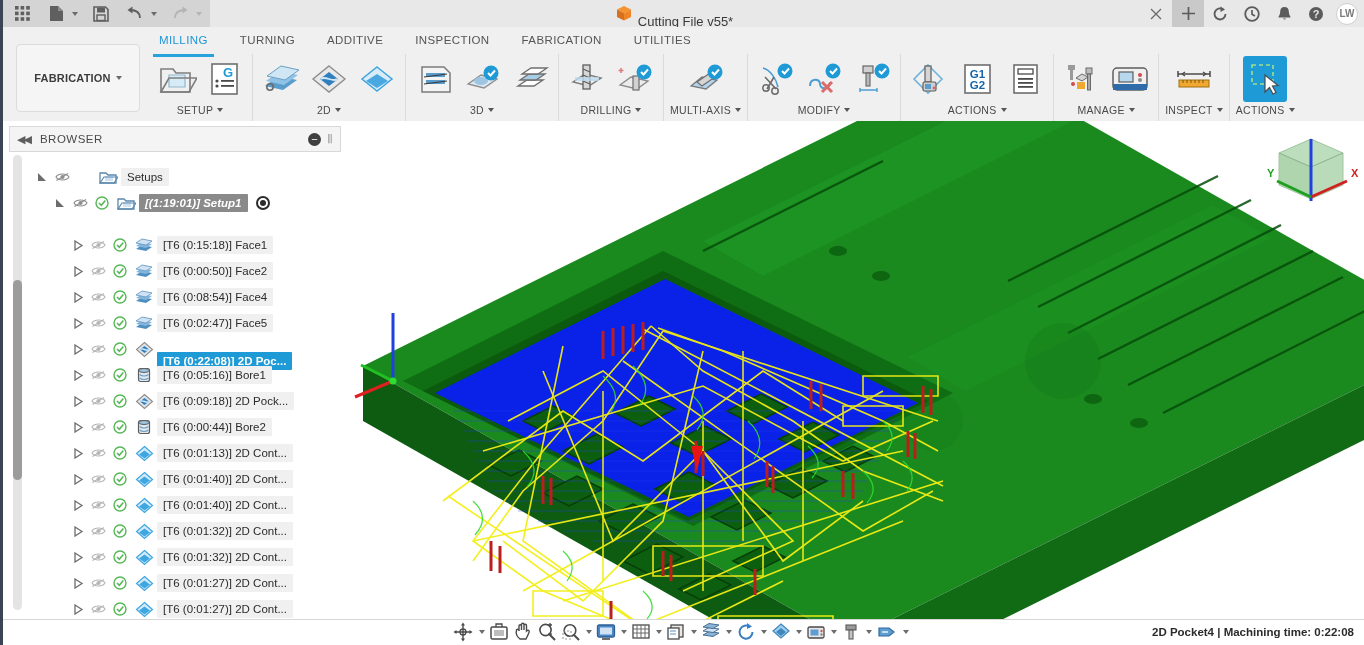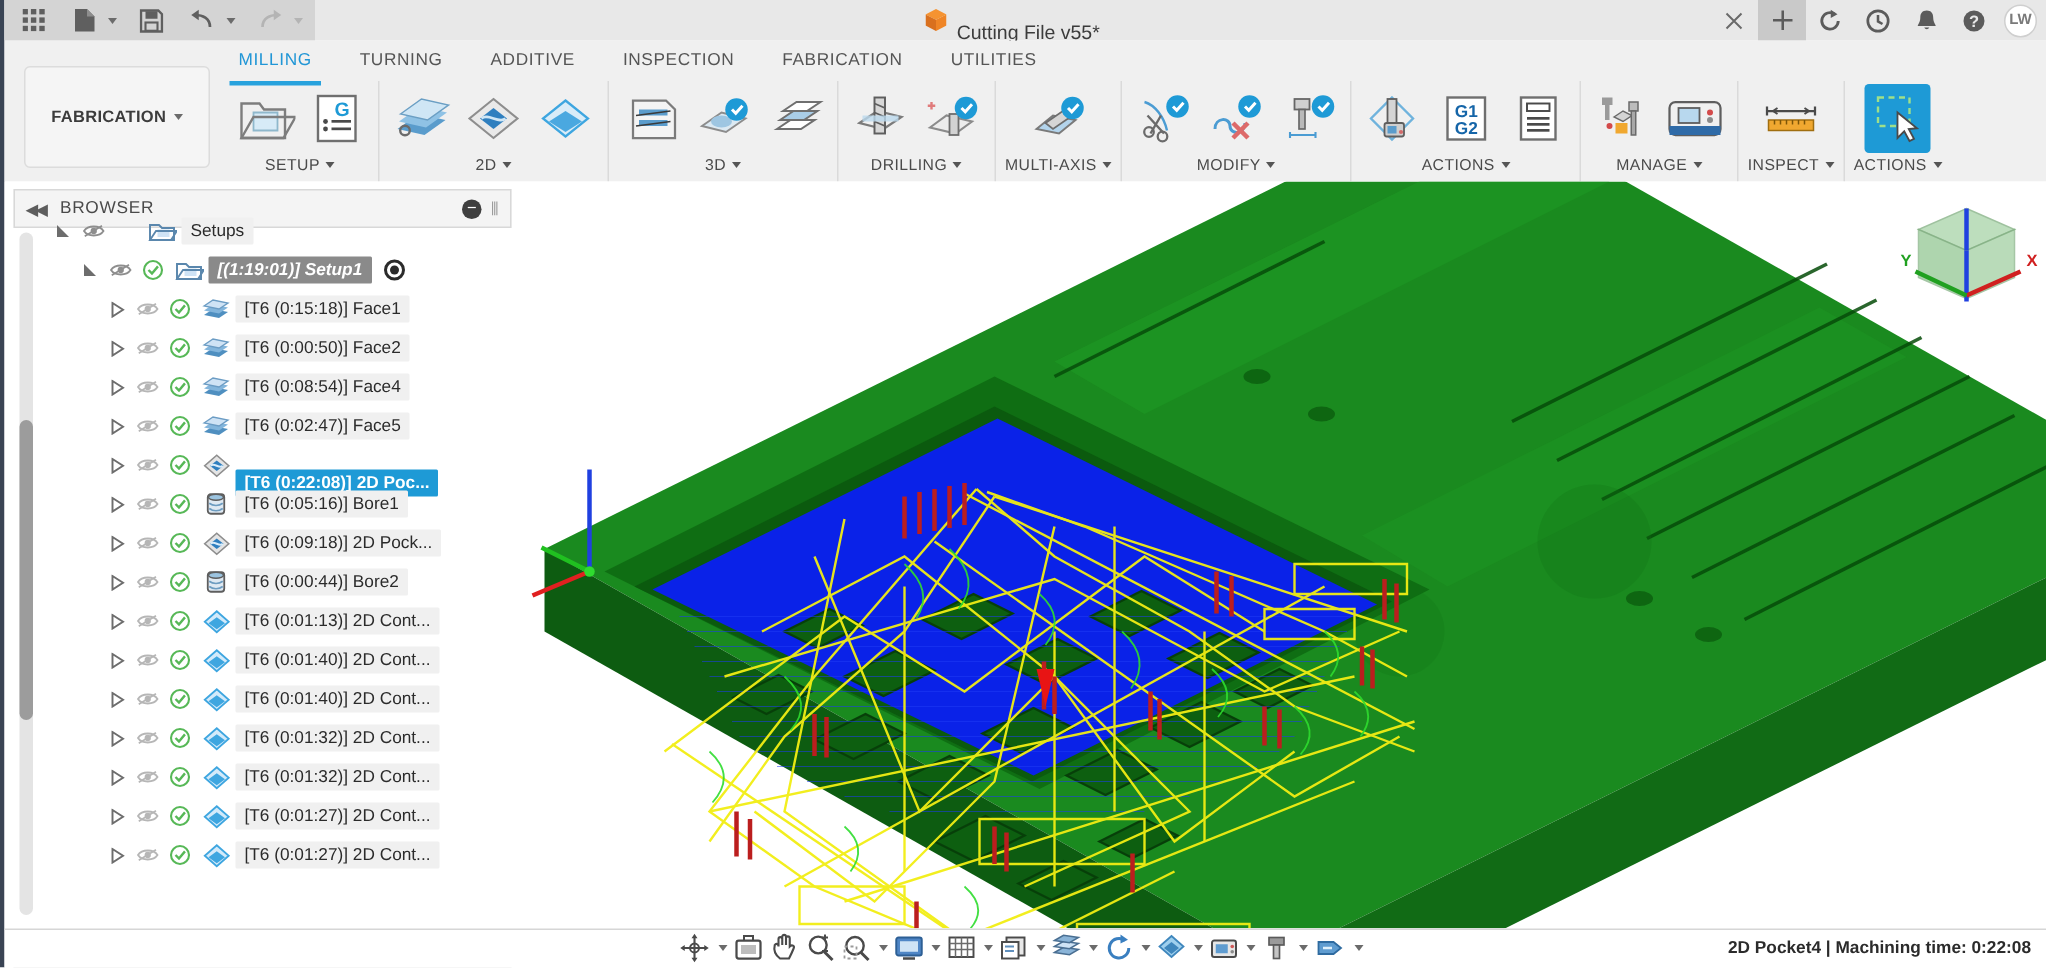--- a/index.html
+++ b/index.html
@@ -72,7 +72,7 @@
   .circ-ico { width:13px;height:13px;border-radius:50%;background:#3f3f3f;display:flex;align-items:center;justify-content:center;color:#fff;font-size:11px;line-height:11px;cursor:pointer;}
   .grip { margin-left:6px; color:#9a9a9a; font-size:12px; }
 
-  .tree { position:absolute; left:6px; top:141px; width:332px; }
+  .tree { position:absolute; left:6px; top:164px; width:332px; }
   .trow { height:26px; display:flex; align-items:center; font-size:11.5px; color:#2b2b2b; white-space:nowrap; cursor:pointer; }
   .tw-arrow { width:18px; display:flex; align-items:center; justify-content:center; cursor:pointer; }
   .tw-eye { width:22px; display:flex; align-items:center; justify-content:center; cursor:pointer; }

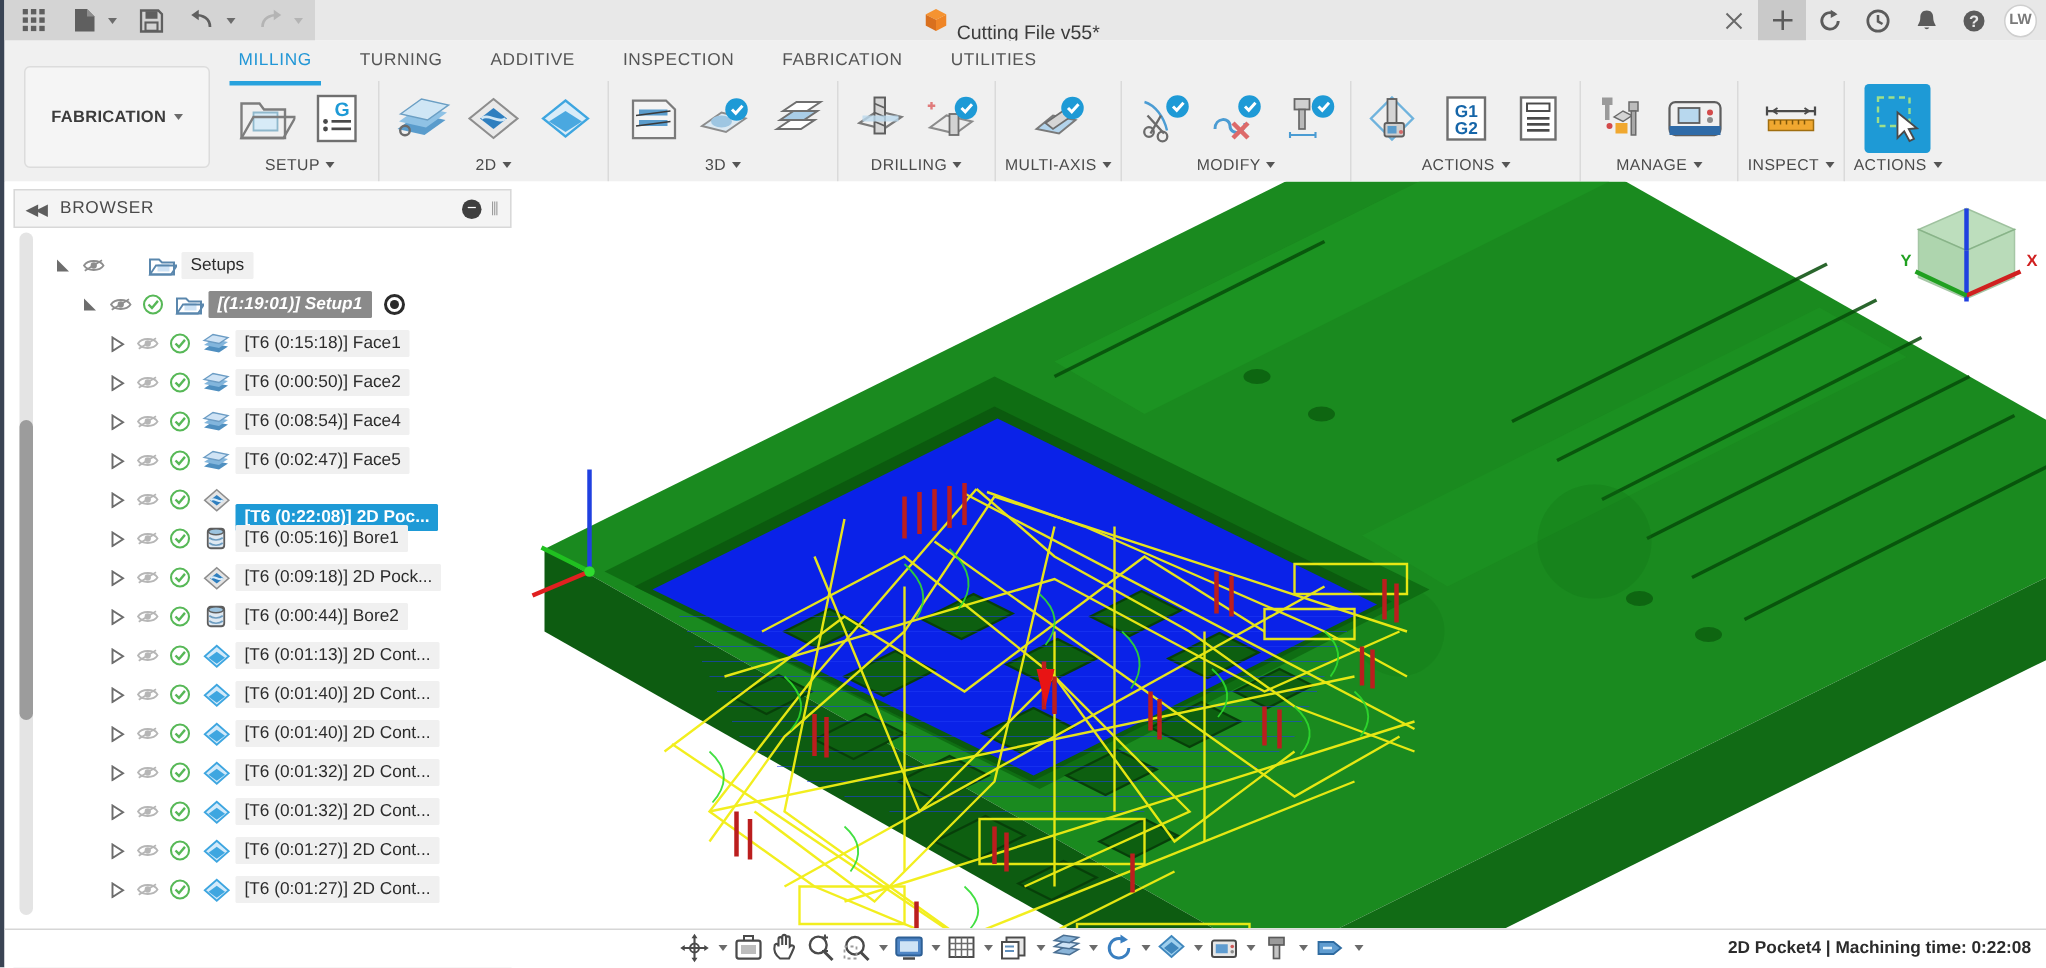--- a/index.html
+++ b/index.html
@@ -751,7 +751,7 @@
           <span class="radio-dot"></span>
         </span>
       </div>
-      <div class="trow" style="padding-left: 60px;">
+      <div class="trow" style="padding-left: 60px; margin-top: 16px;">
         <span class="tw-arrow">
           <svg width="11" height="11" viewBox="0 0 11 11">
             <path d="M2 1 L9 5.5 L2 10 Z" fill="none" stroke="#6d6d6d" stroke-width="1.3"></path>

